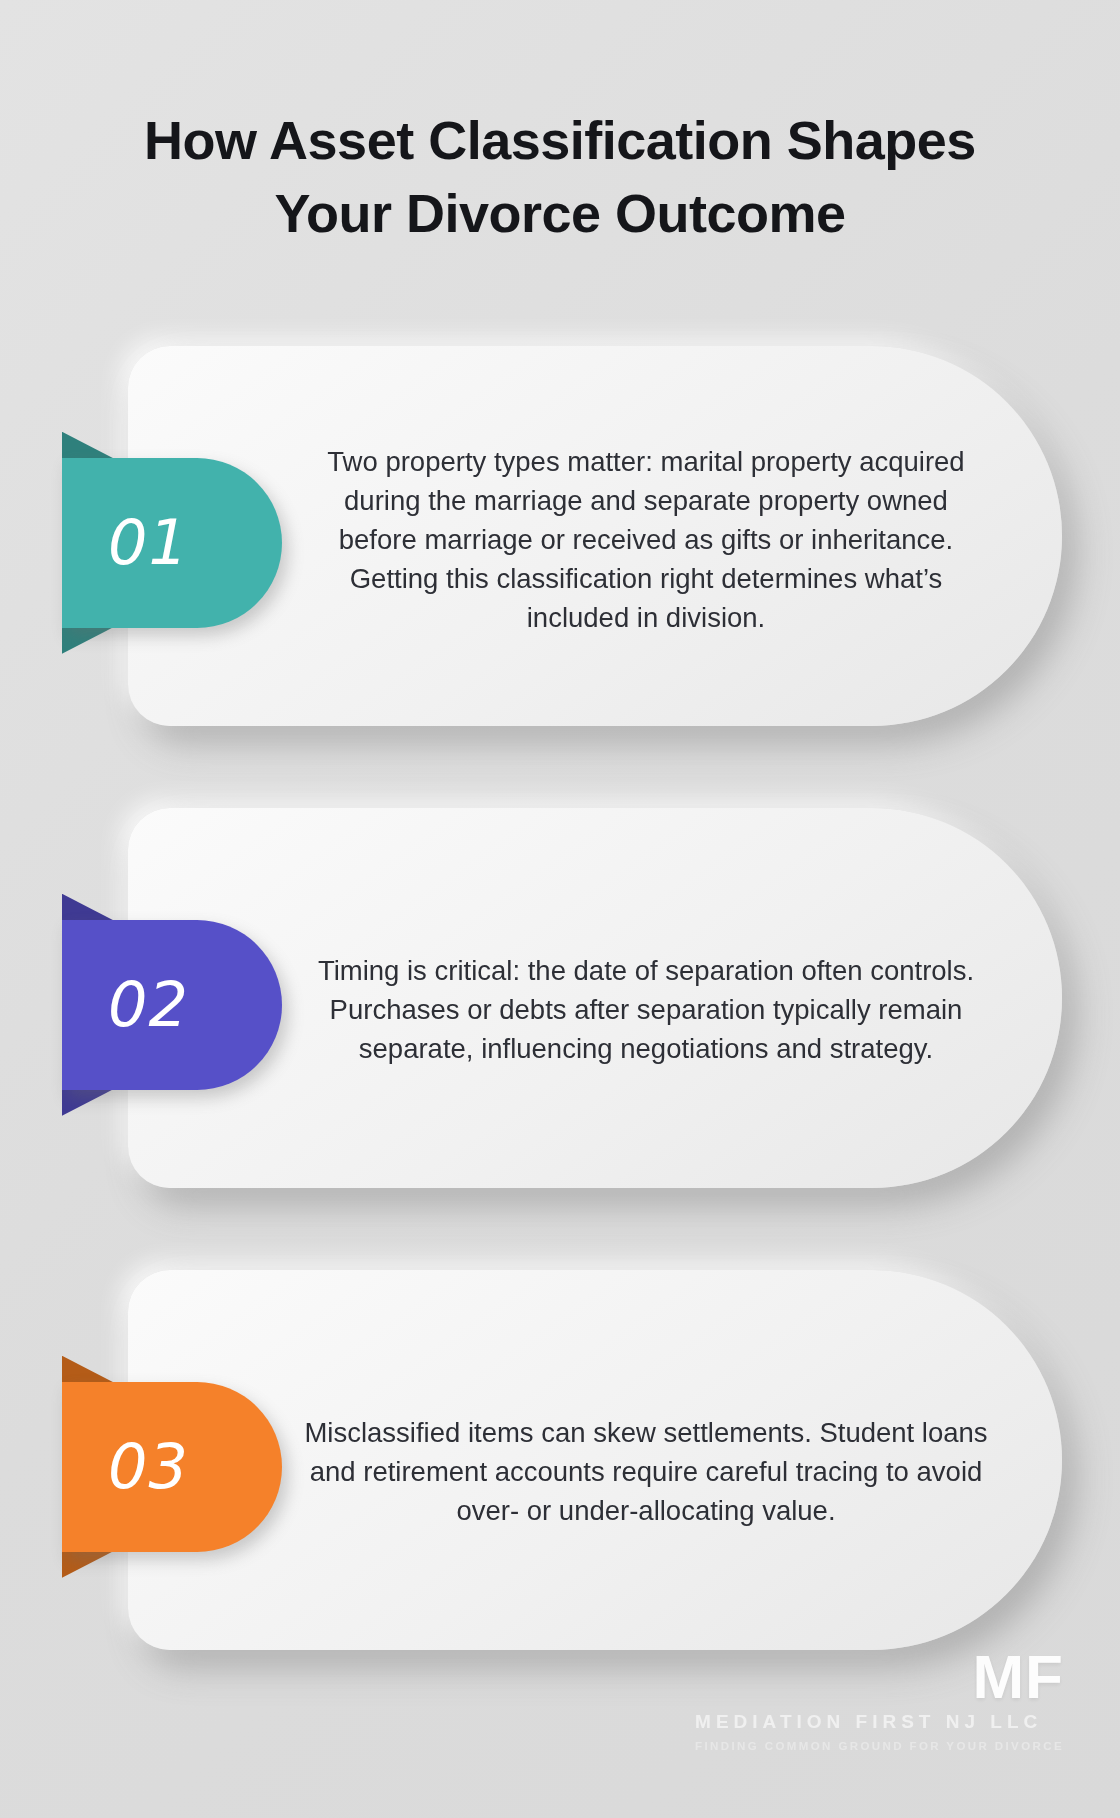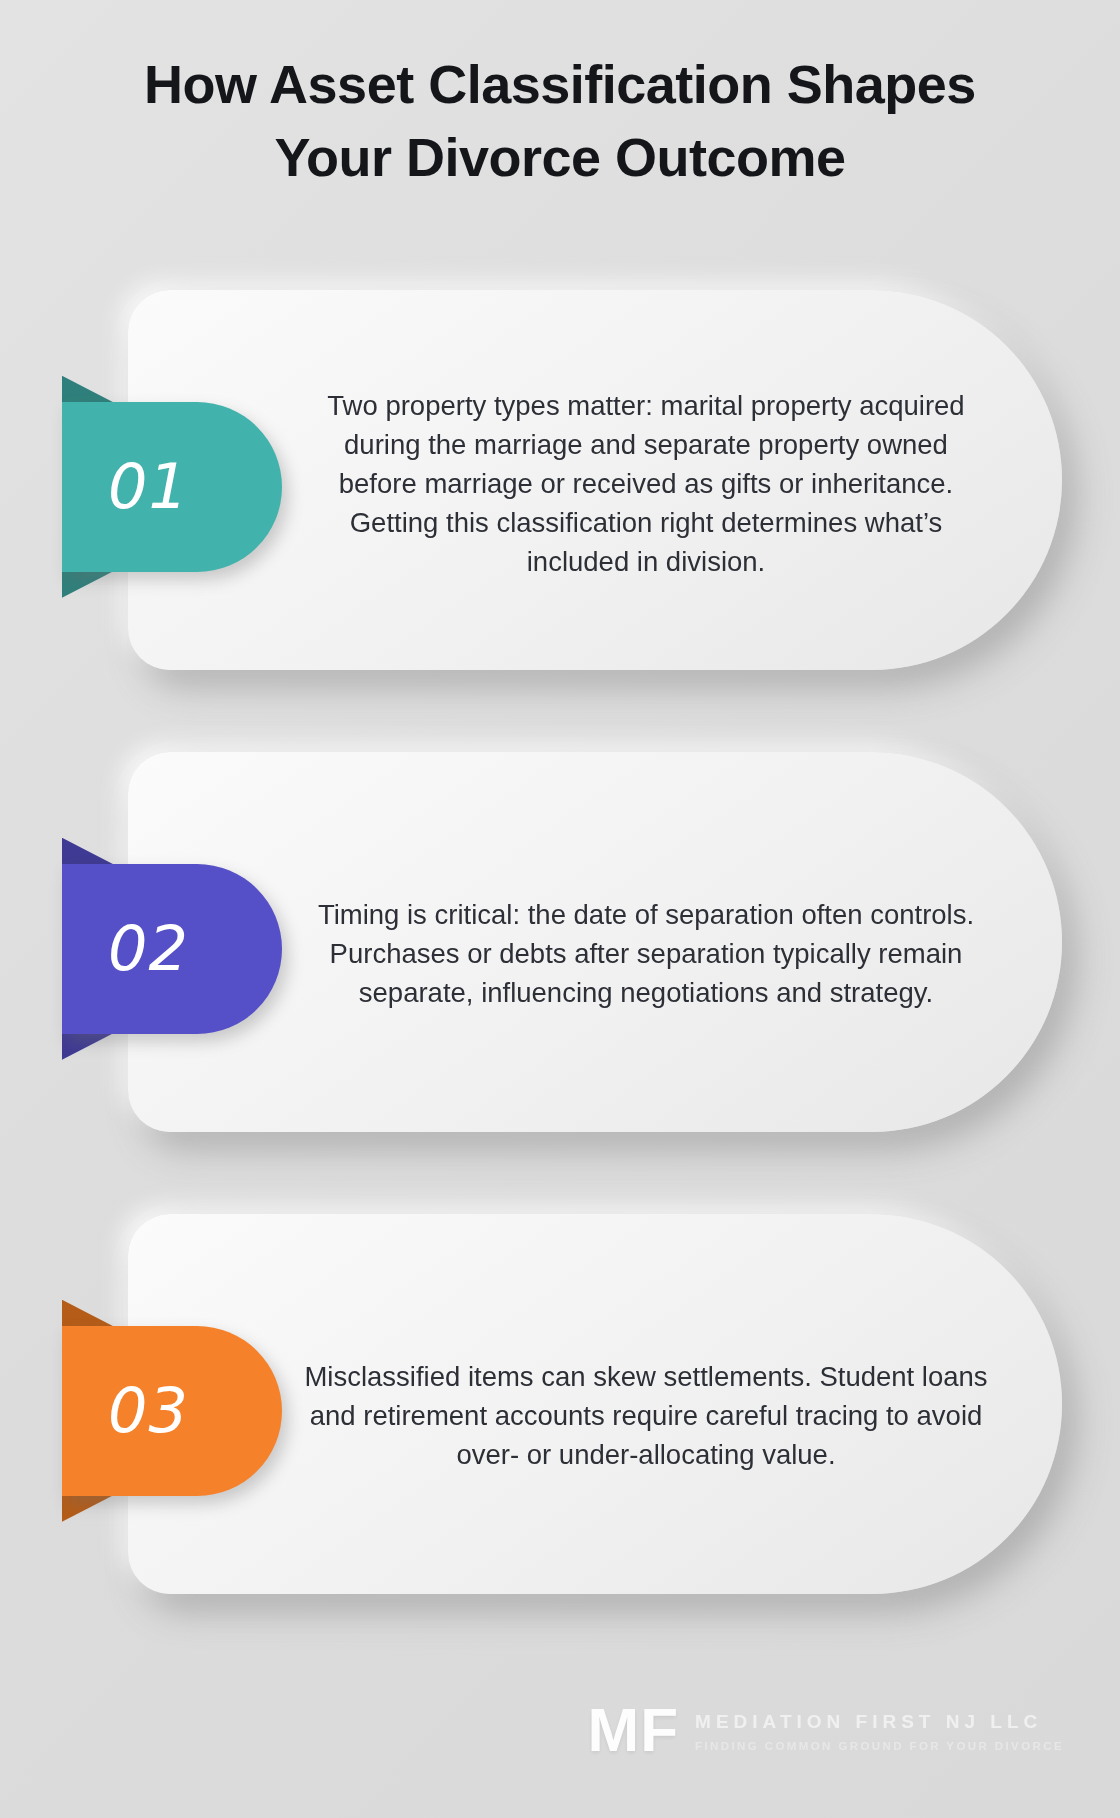--- a/index.html
+++ b/index.html
@@ -24,7 +24,7 @@
   .title {
     width: 960px;
     margin: 0 auto;
-    padding-top: 48px;
+    padding-top: 104px;
     text-align: center;
     font-size: 54px;
     line-height: 1.35;

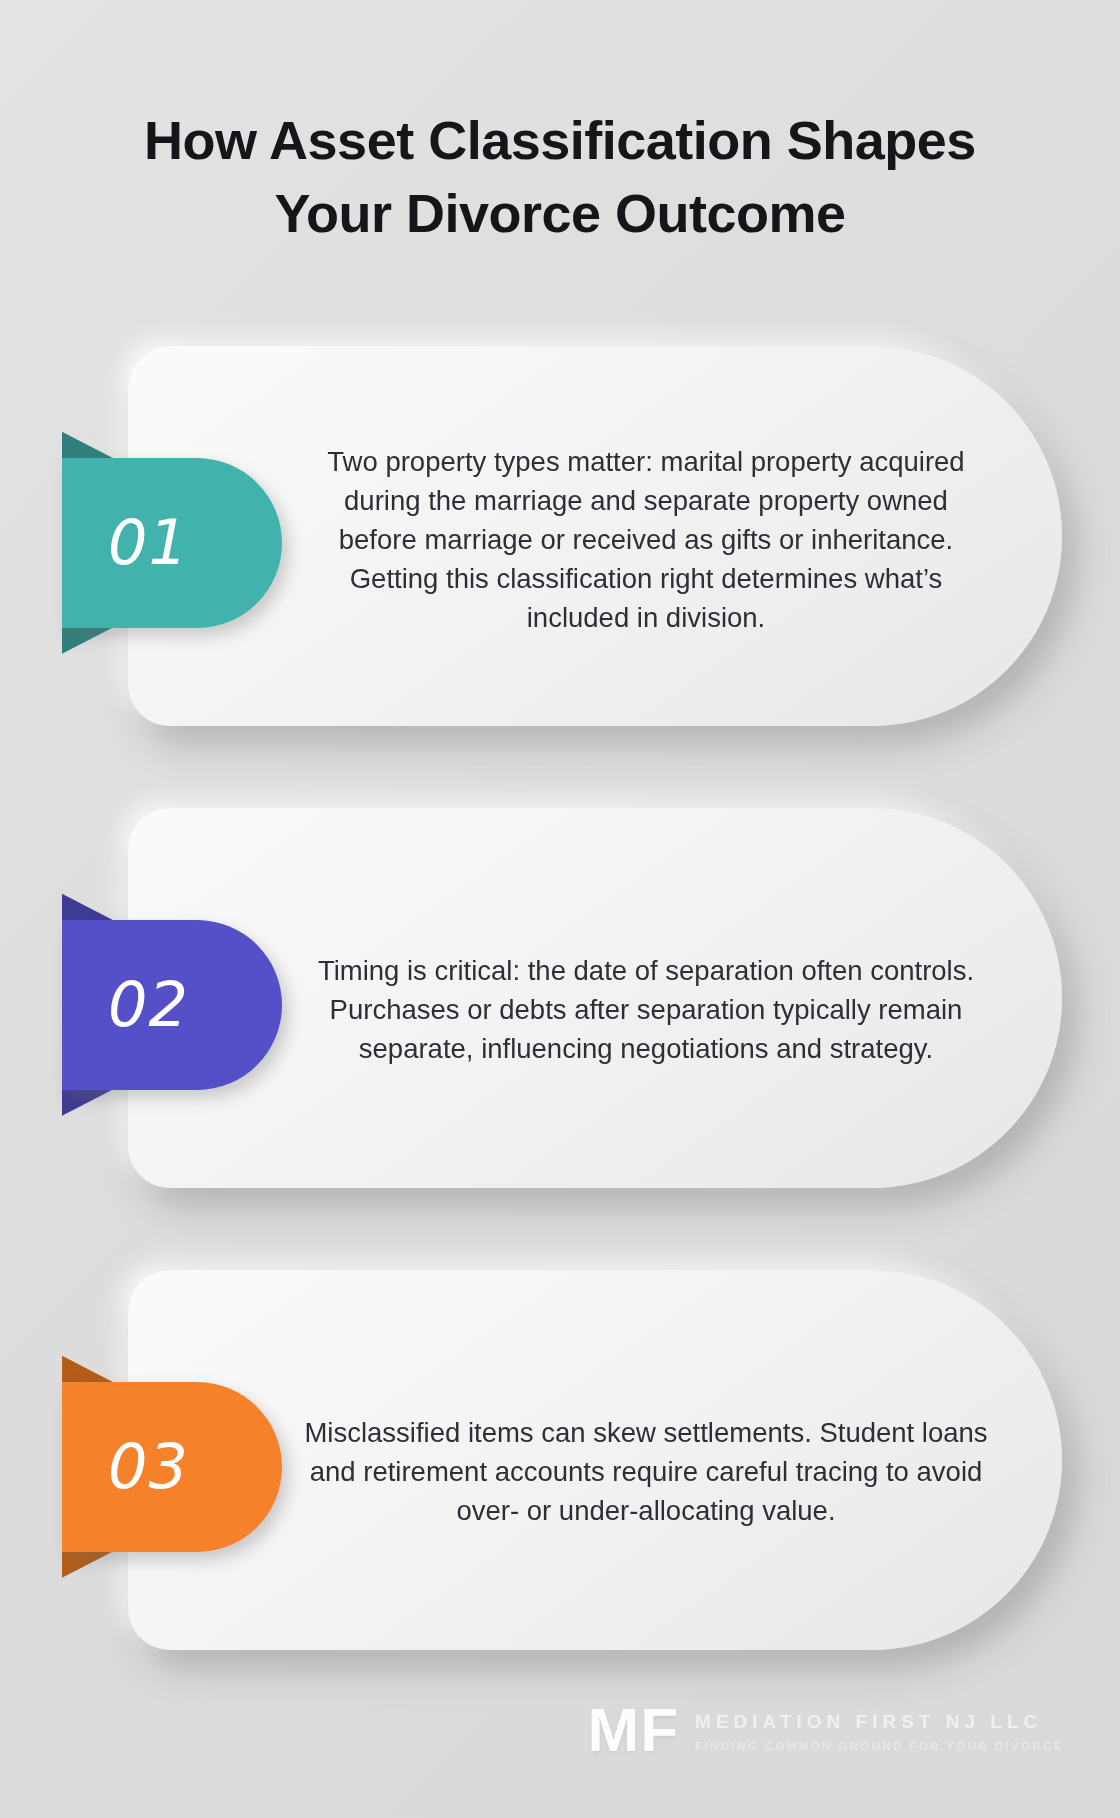--- a/index.html
+++ b/index.html
@@ -100,8 +100,9 @@
     bottom: 60px;
     display: flex;
     align-items: flex-end;
-    gap: 16px;
+    gap: 6px;
     opacity: 0.95;
+    flex-direction: column;
   }
   .logo-mark {
     color: #ffffff;

